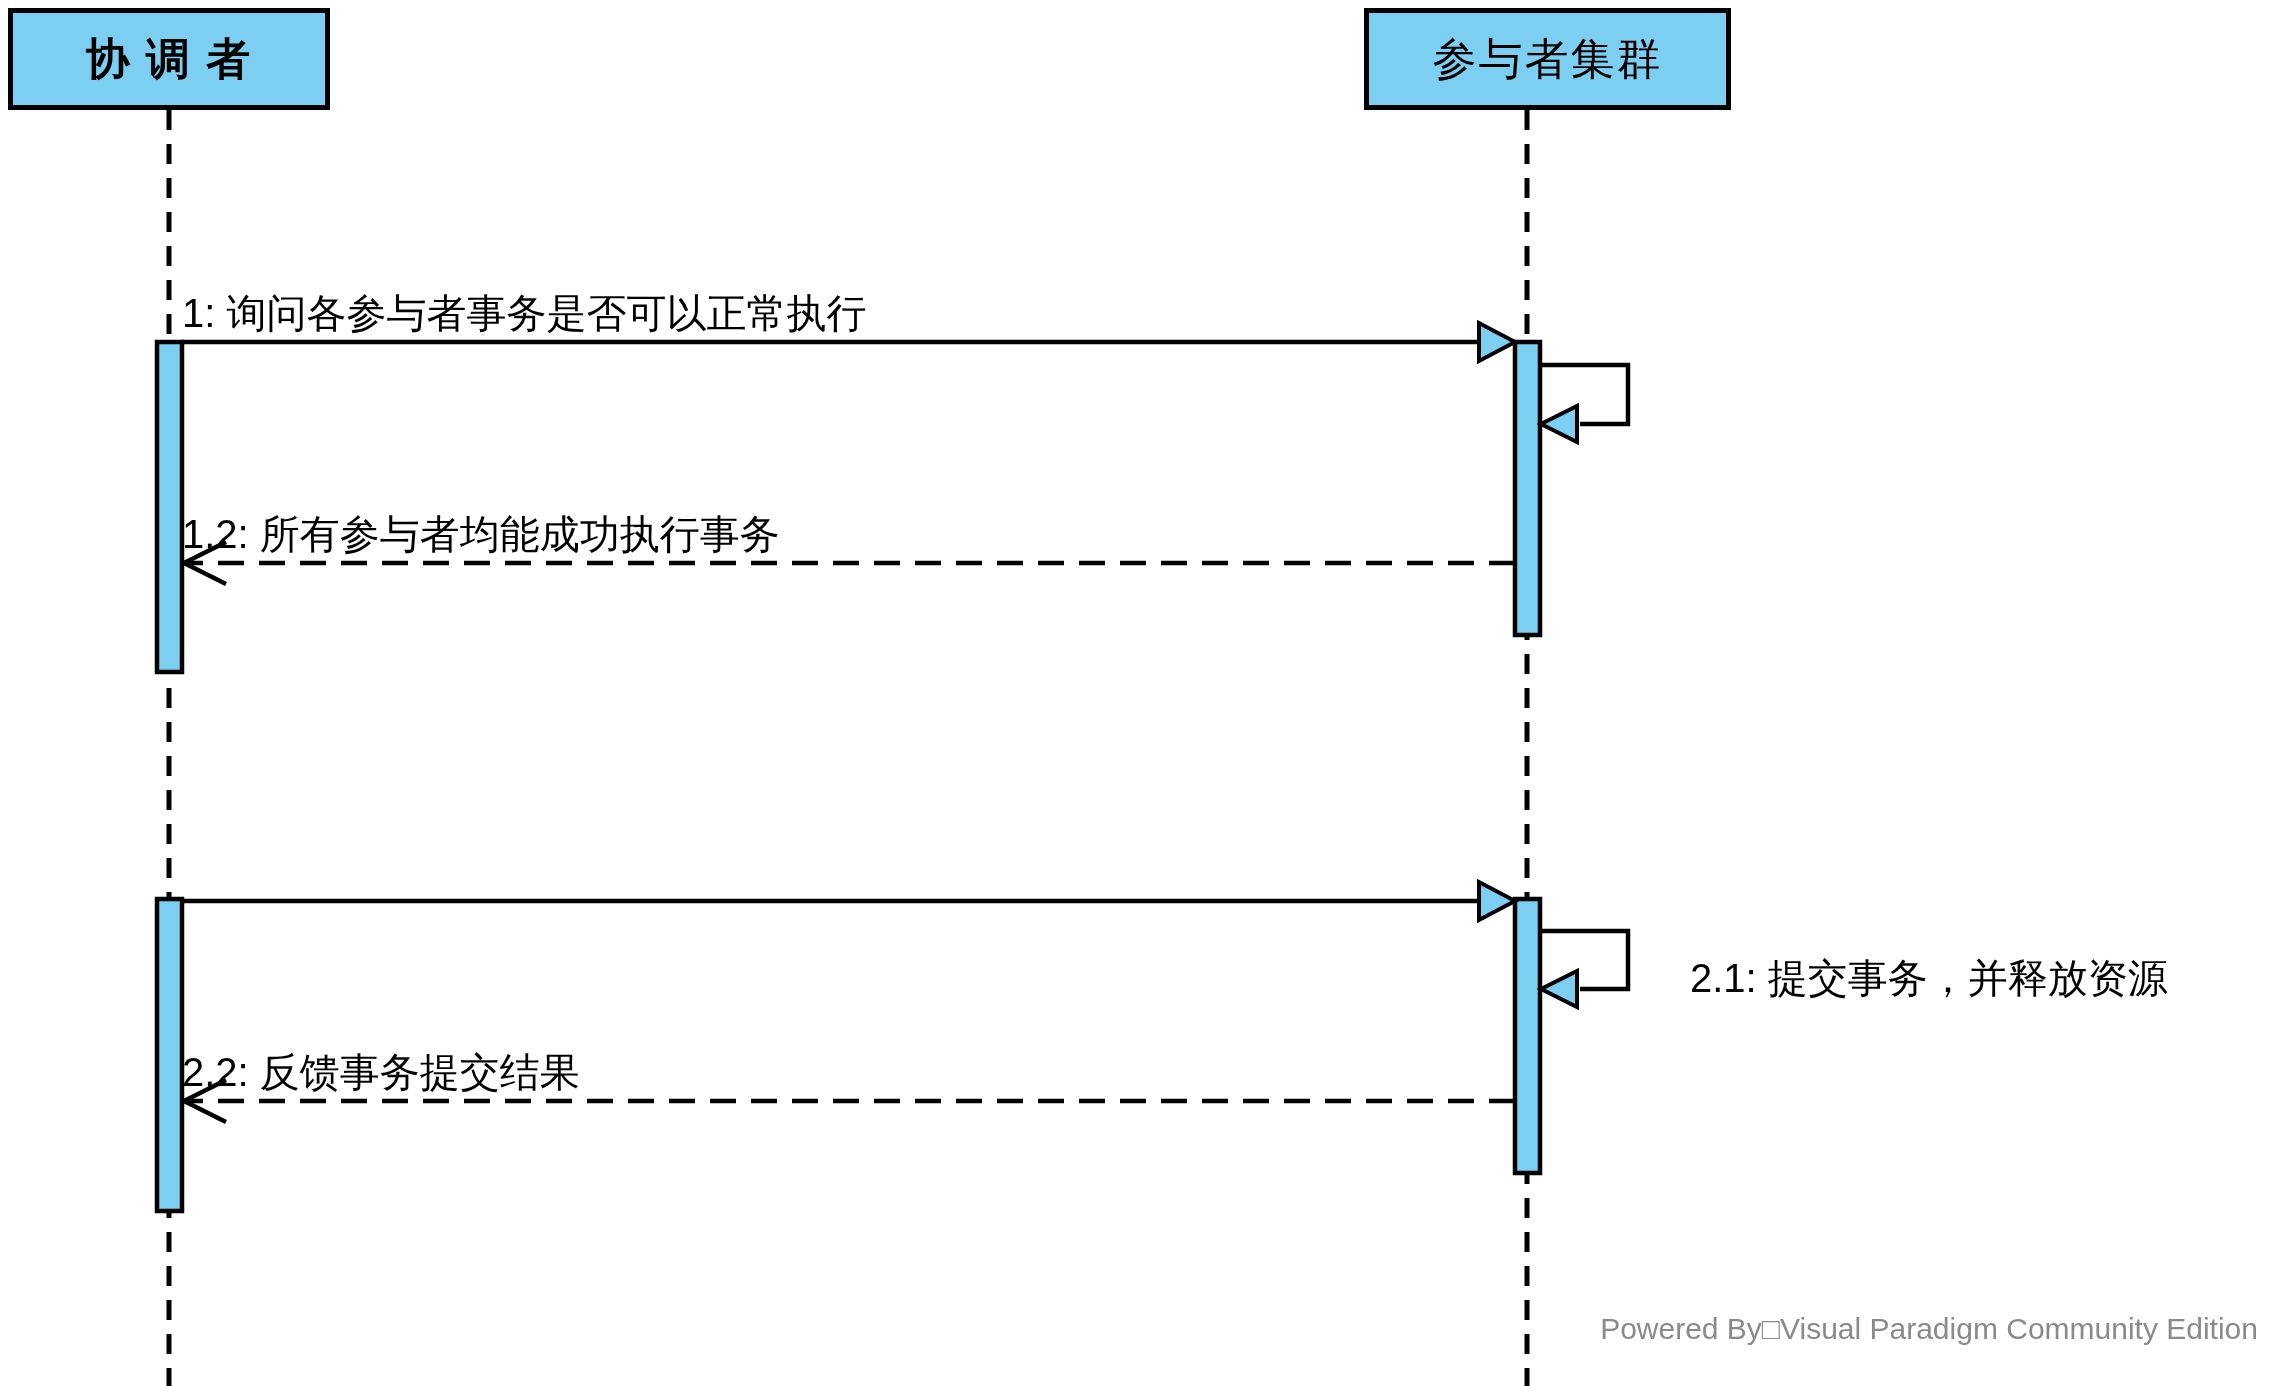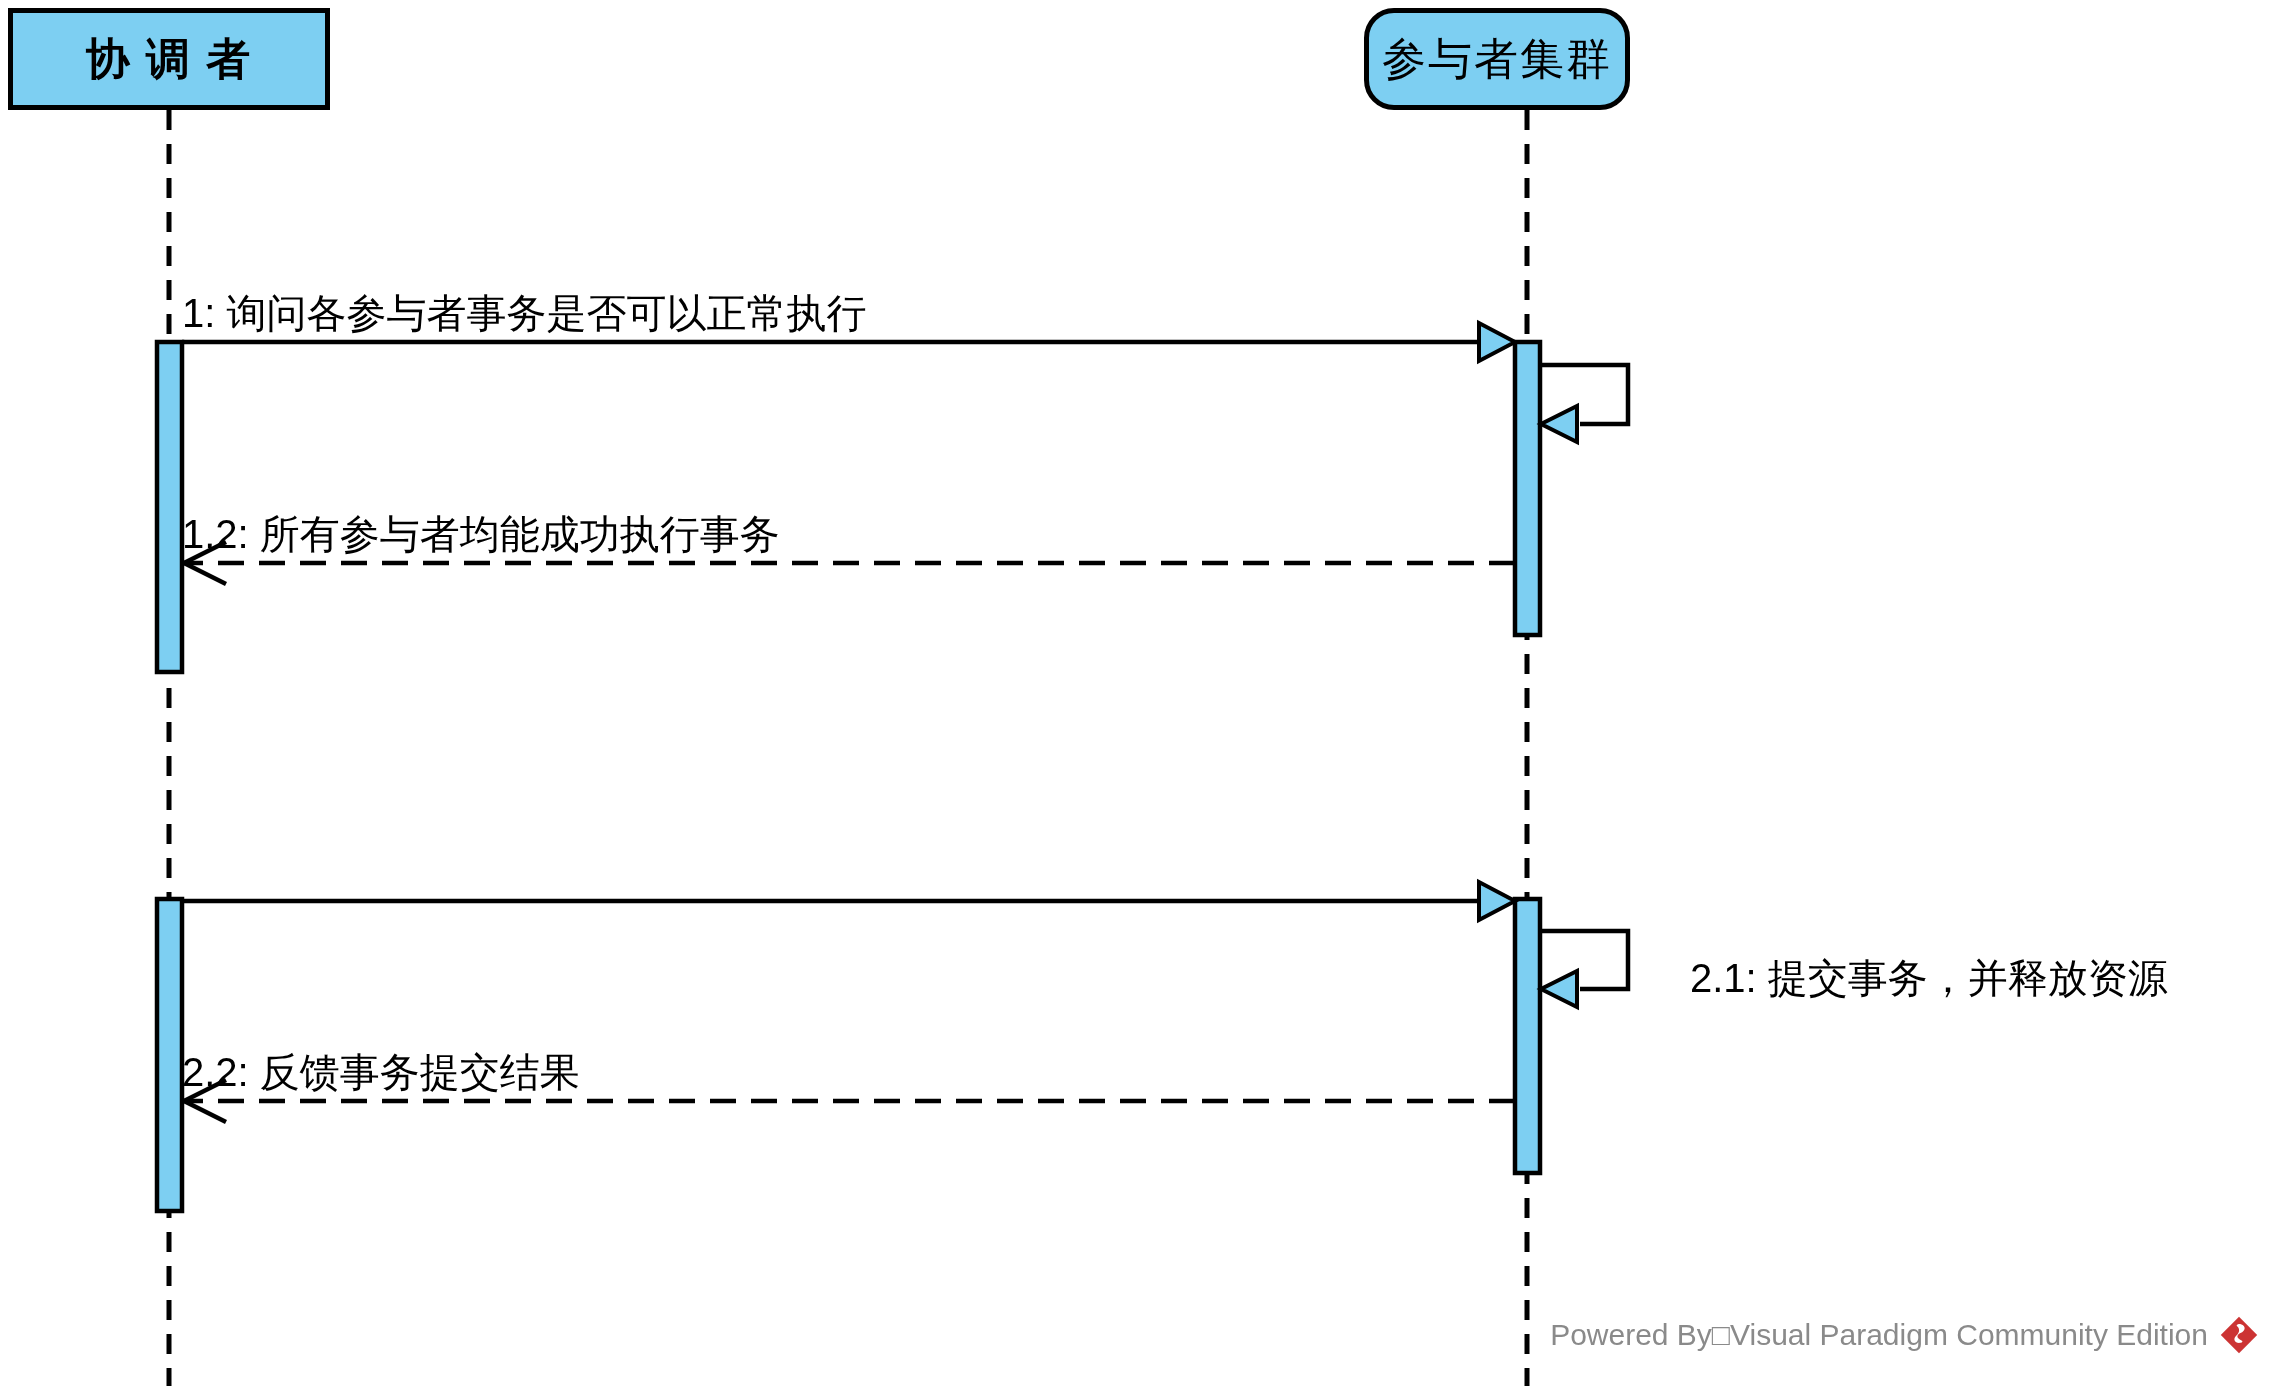--- a/index.html
+++ b/index.html
@@ -11,7 +11,7 @@
          display:flex;align-items:center;justify-content:center;
          font-size:44px;letter-spacing:2px;white-space:nowrap;}
   .actor-a{left:8px;top:8px;width:322px;height:102px;font-weight:bold;}
-  .actor-b{left:1364px;top:8px;width:266px;height:102px;border-radius:30px;}
+  .actor-b{left:1364px;top:8px;width:367px;height:102px;}
   .msg-label{position:absolute;font-size:40px;line-height:46px;text-align:left;white-space:nowrap;}
   .msg-1{left:182px;top:290px;width:1299px;}
   .msg-12{left:182px;top:511px;width:1333px;}

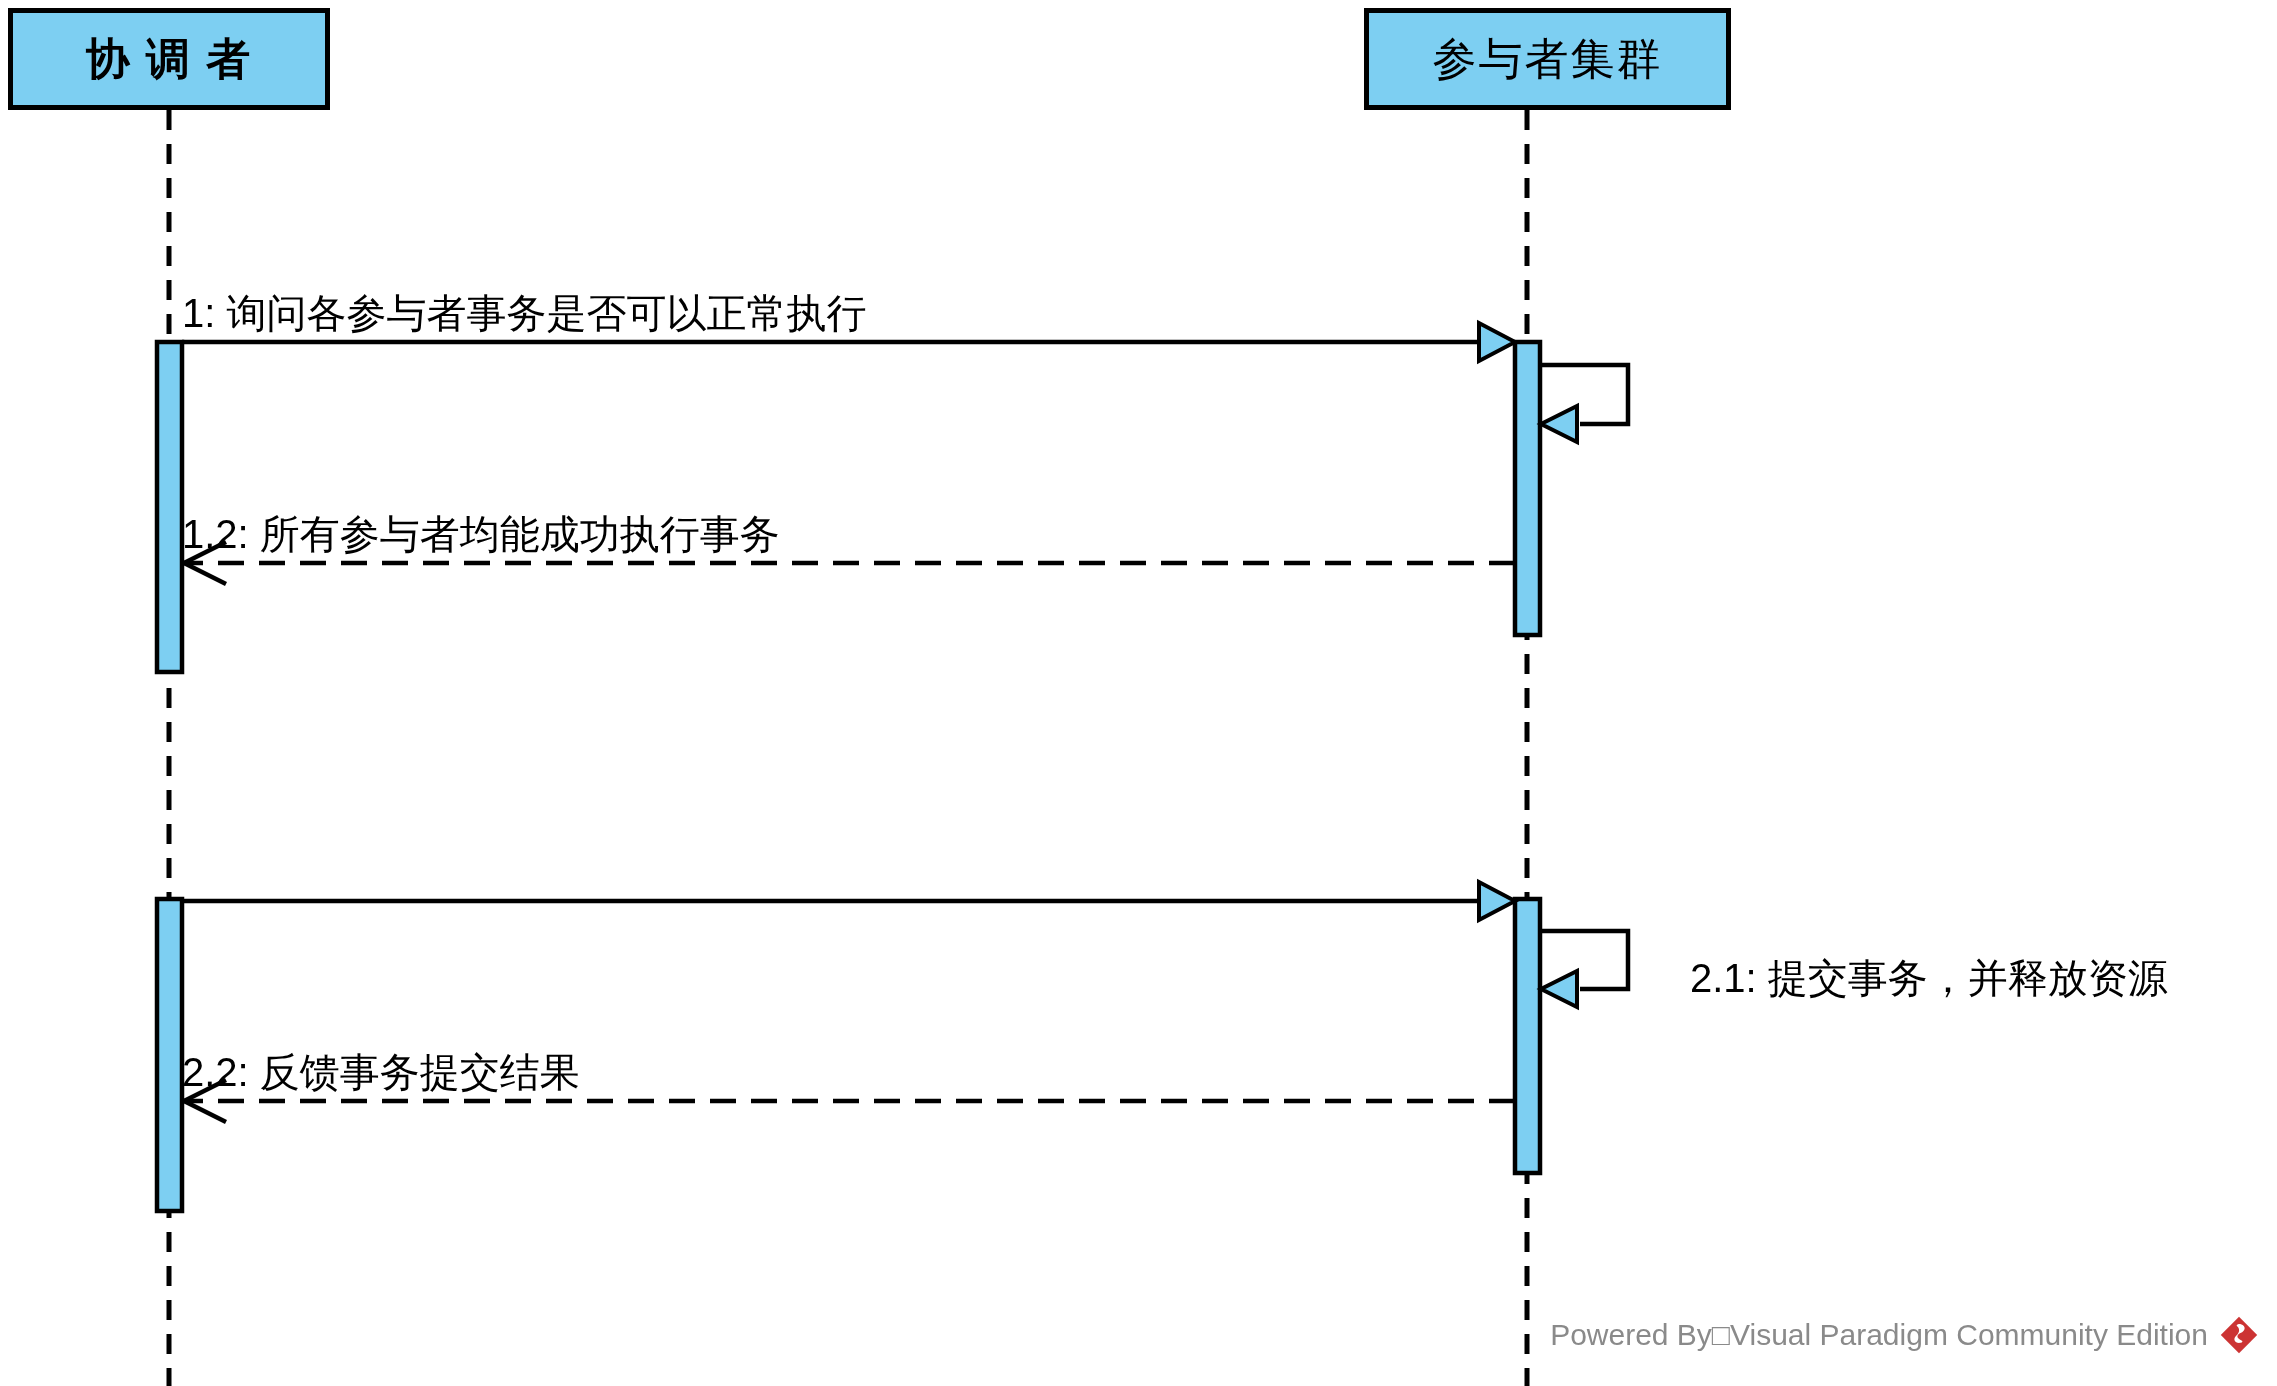--- a/index.html
+++ b/index.html
@@ -21,8 +21,8 @@
   .self-11{left:1650px;top:387px;}
   .self-21{left:1650px;top:955px;margin-left:40px;}
   .watermark{position:absolute;right:19px;top:1312px;height:46px;
-             display:flex;align-items:center;gap:12px;
-             color:#8A8A8A;font-size:30px;white-space:nowrap;}
+             display:flex;align-items:center;gap:28px;
+             color:#8A8A8A;font-size:30px;white-space:nowrap;flex-direction:column;}
   .vp-logo{width:38px;height:40px;display:block;}
 </style>
 </head>

